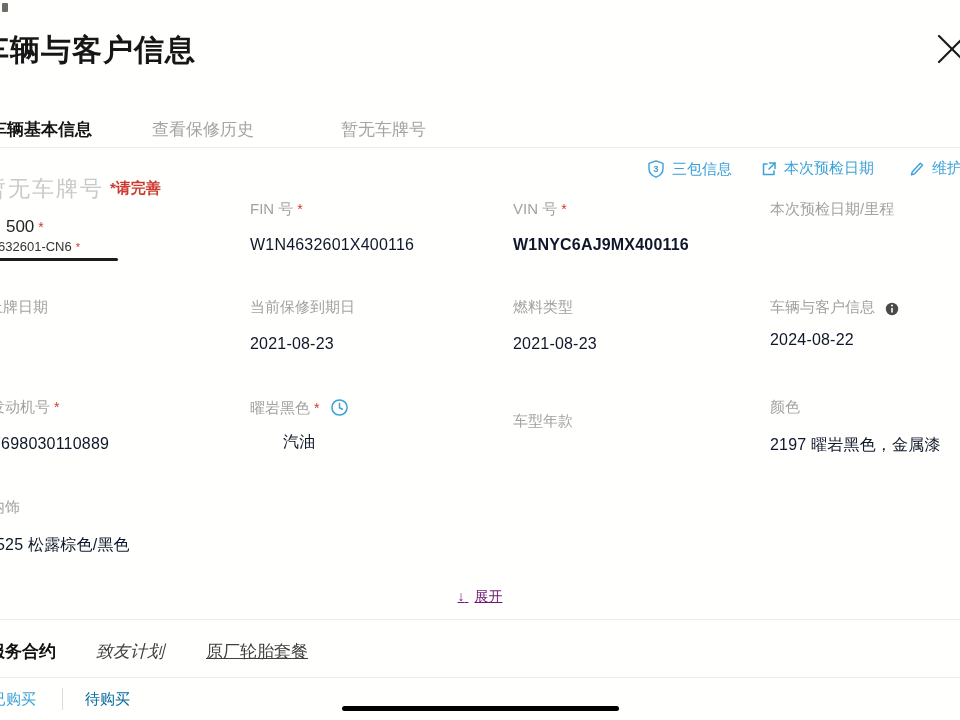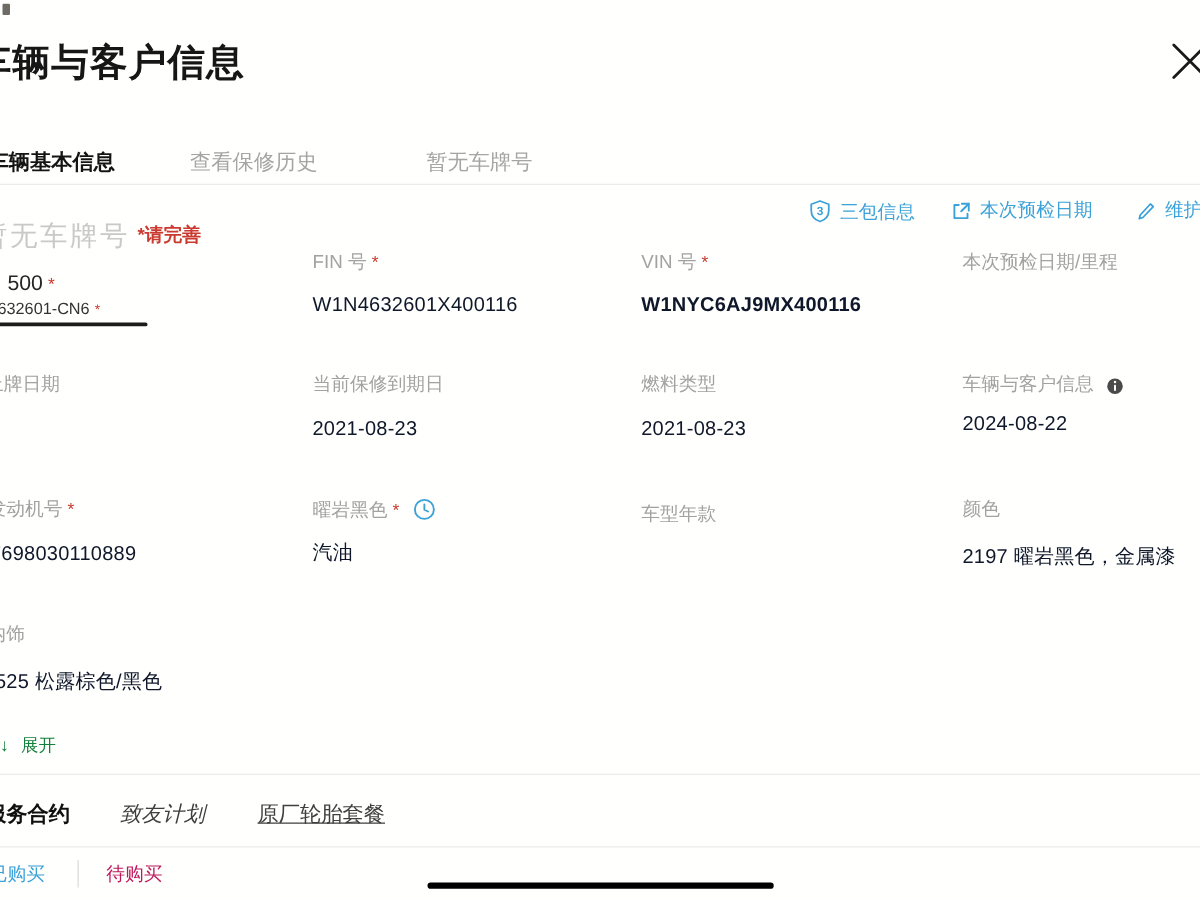--- a/index.html
+++ b/index.html
@@ -150,7 +150,7 @@
     </div>
     <div class="value" style="margin-top:14px;">汽油</div>
   </div>
-  <div class="field" style="left:513px; top:402px;">
+  <div class="field" style="left:513px; top:412px;">
     <div class="label">车型年款</div>
     <div class="value" style="margin-top:18px;"></div>
   </div>

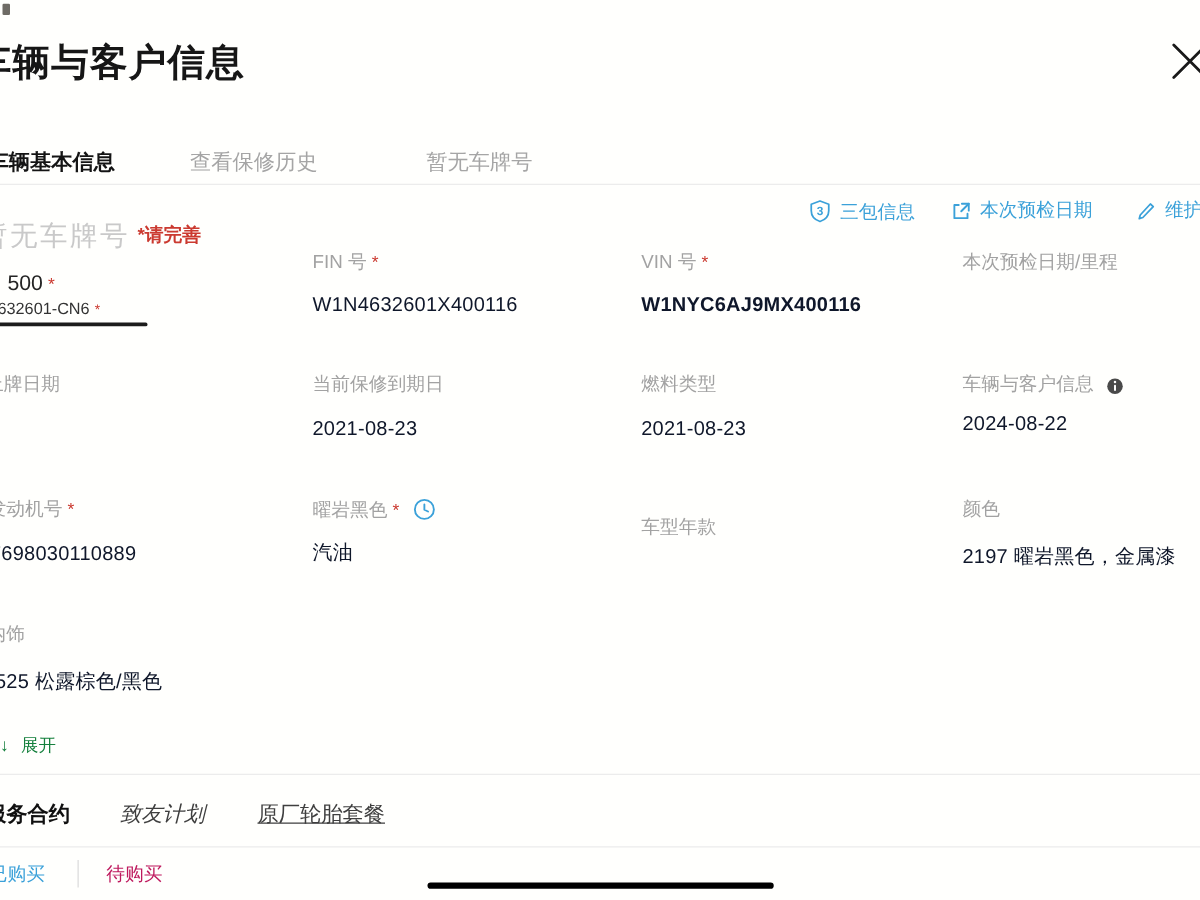--- a/index.html
+++ b/index.html
@@ -148,7 +148,7 @@
         <path d="M9.5 5.6 V9.8 L12.4 11.2" fill="none" stroke="#3BA1D9" stroke-width="1.5" stroke-linecap="round" stroke-linejoin="round"></path>
       </svg>
     </div>
-    <div class="value" style="margin-top:14px;">汽油</div>
+    <div class="value" style="margin-top:14px;margin-left:33px;">汽油</div>
   </div>
   <div class="field" style="left:513px; top:412px;">
     <div class="label">车型年款</div>

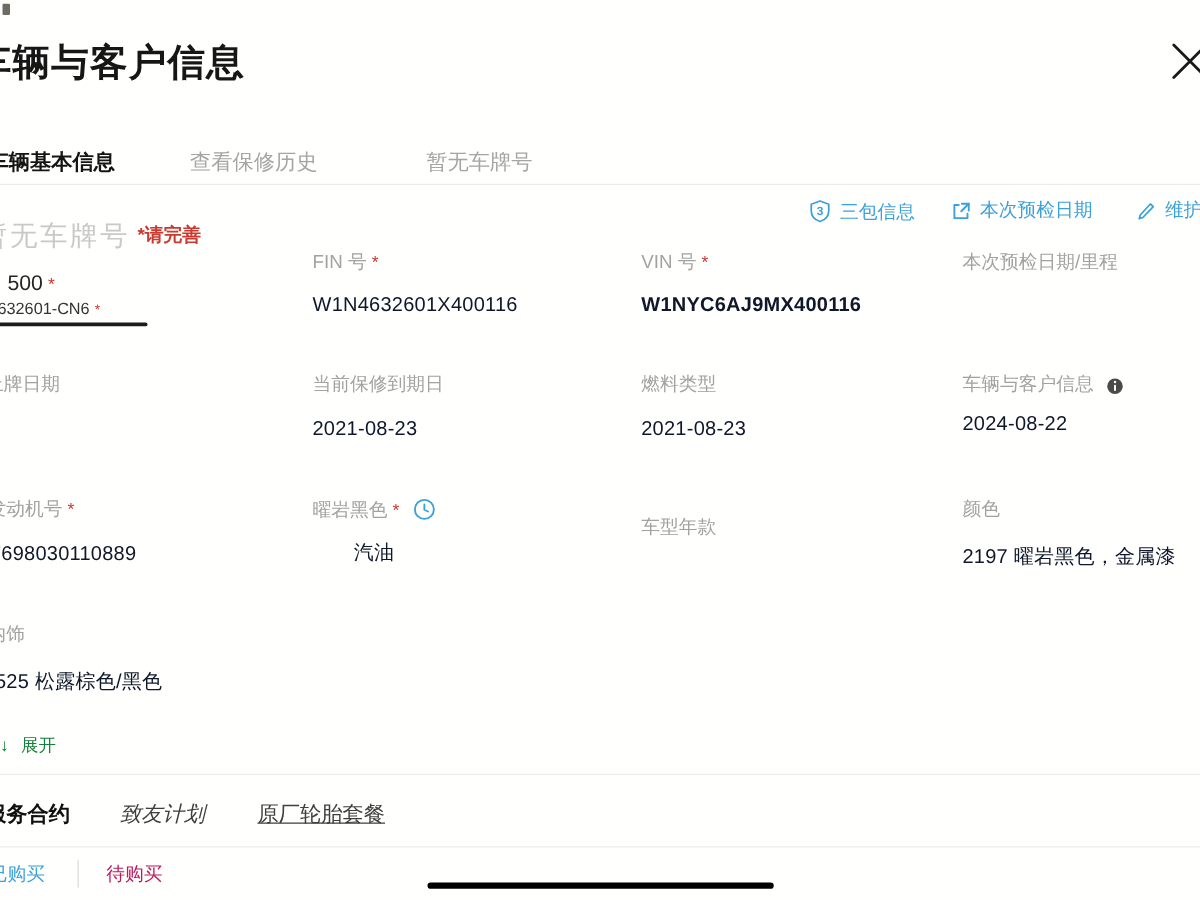--- a/index.html
+++ b/index.html
@@ -26,7 +26,7 @@
   .model-name{position:absolute; left:-12px; top:217px; font-size:17px; color:#242424; white-space:nowrap;}
   .model-code{position:absolute; left:-2px; top:239px; font-size:13px; color:#333; white-space:nowrap;}
   .inline-icon{display:inline-block; vertical-align:-4px; margin-left:6px;}
-  .expand{position:absolute; left:0; top:588px; width:960px; font-size:14px; color:#15803d; cursor:pointer;}
+  .expand{position:absolute; left:0; top:588px; width:960px; text-align:center; font-size:14px; color:#701a75; cursor:pointer;text-decoration:underline;}
   .bot-tab{position:absolute; top:640px; font-size:17px; color:#3f3f3f; white-space:nowrap; cursor:pointer;}
   .bot-tab.active{color:#101010; font-weight:700;}
   .purchase{position:absolute; top:690px; font-size:15px; white-space:nowrap; cursor:pointer;}

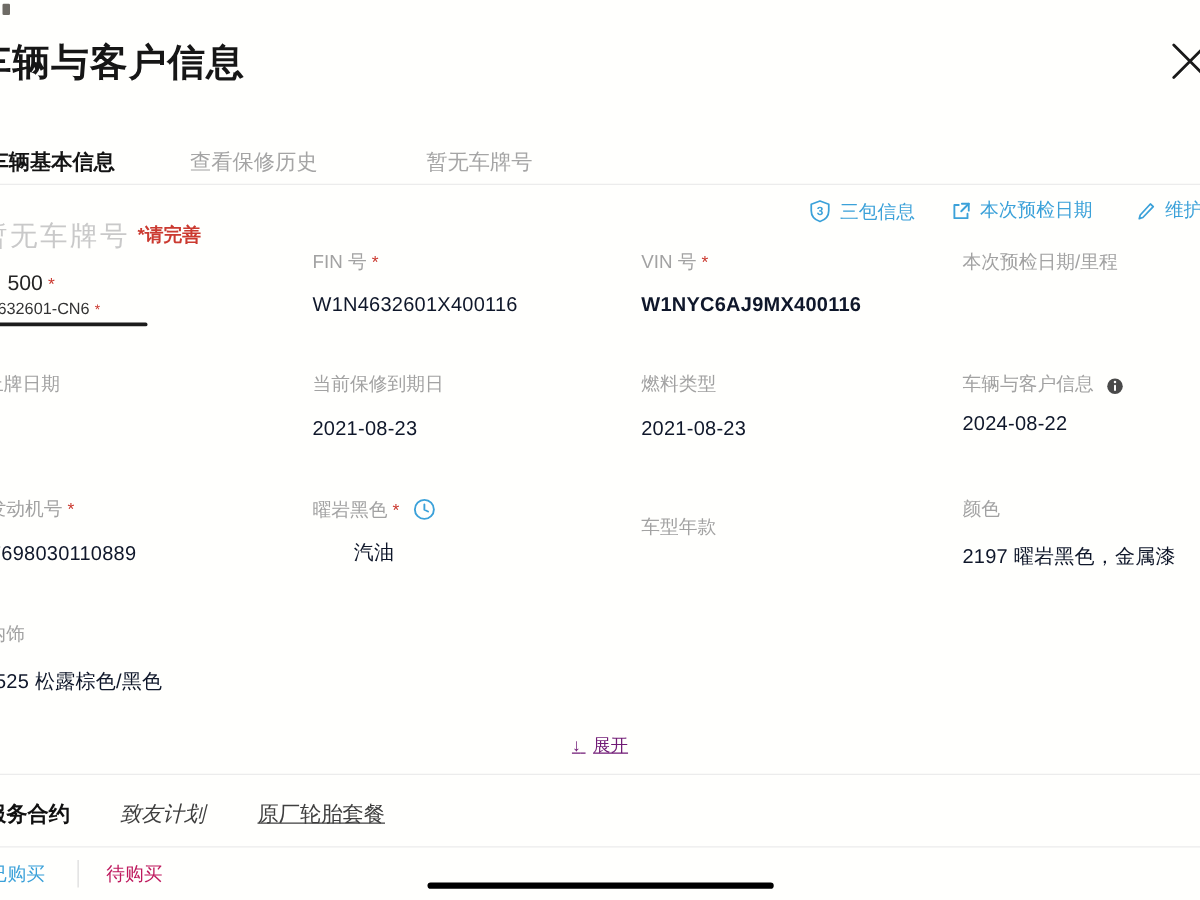--- a/index.html
+++ b/index.html
@@ -31,7 +31,7 @@
   .bot-tab.active{color:#101010; font-weight:700;}
   .purchase{position:absolute; top:690px; font-size:15px; white-space:nowrap; cursor:pointer;}
   .purchase.active{color:#3BA1D9;}
-  .purchase.idle{color:#be185d;}
+  .purchase.idle{color:#0369a1;}
   .vsep{position:absolute; left:62px; top:688px; width:1px; height:22px; background:#dcdcdc;}
   .home-bar{position:absolute; left:342px; top:706px; width:277px; height:5px; background:#000; border-radius:3px; cursor:grab;}
 </style>

